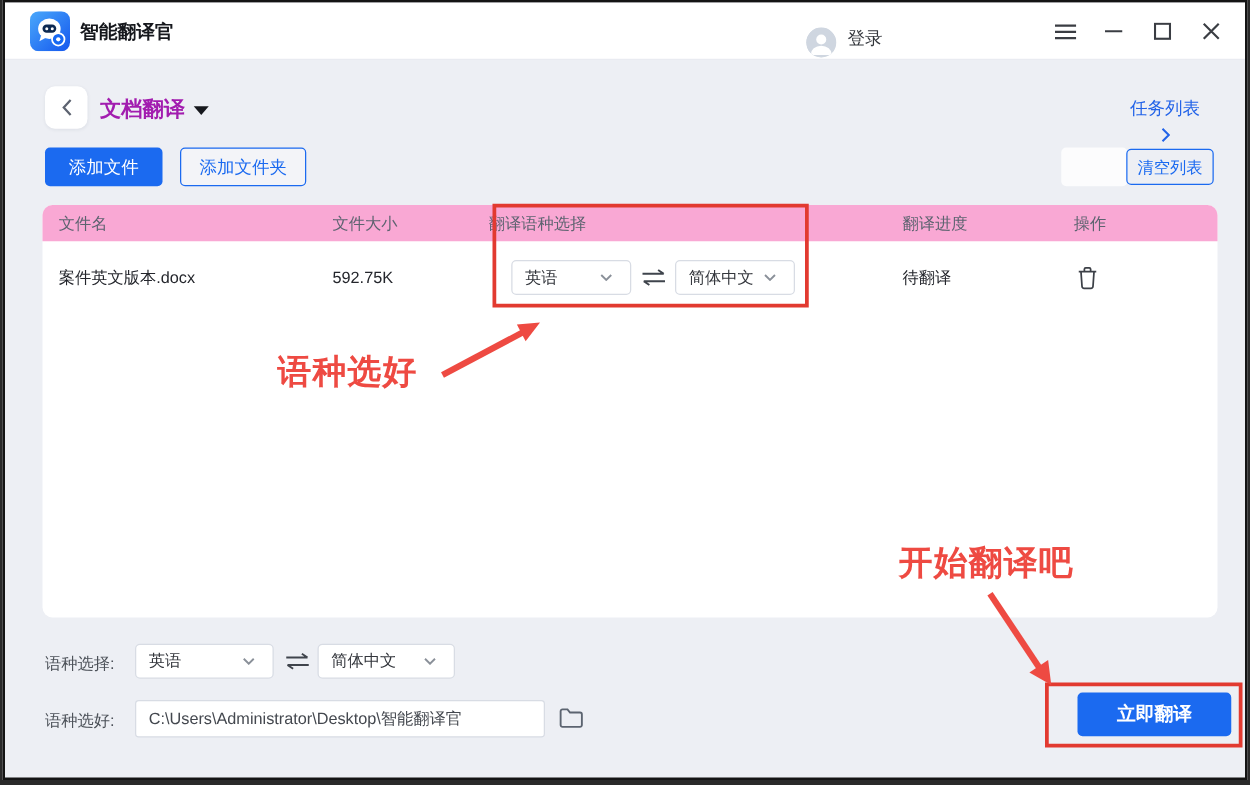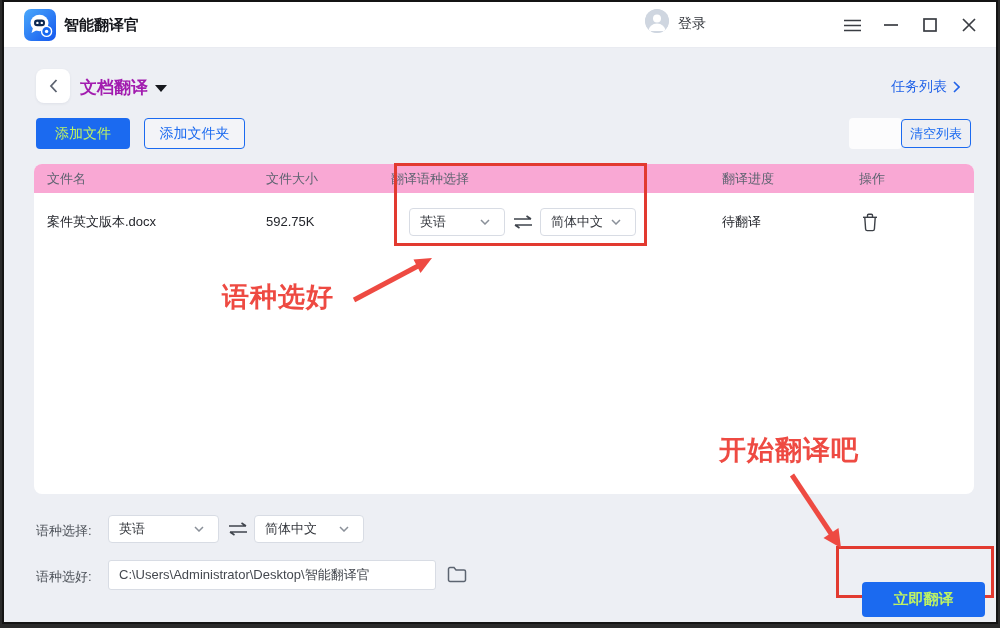--- a/index.html
+++ b/index.html
@@ -13,7 +13,7 @@
     background:#ffffff; border-bottom:1px solid #e9ebf1; }
   .logo { position:absolute; left:20px; top:7px; width:32px; height:32px; }
   .app-title { position:absolute; left:60px; top:14px; font-size:15px; font-weight:bold; color:#16181d; }
-  .account { position:absolute; left:641px; top:7px; display:flex; align-items:flex-end; gap:9px; cursor:pointer; }
+  .account { position:absolute; left:641px; top:20px; display:flex; align-items:flex-start; gap:9px; cursor:pointer; }
   .avatar-wrap { width:24px; height:24px; border-radius:50%; overflow:hidden; background:#cfd6e0; }
   .login-label { font-size:14px; color:#33363c; }
   .win-controls { position:absolute; right:18px; top:0; height:46px; display:flex; align-items:center; gap:21px; }

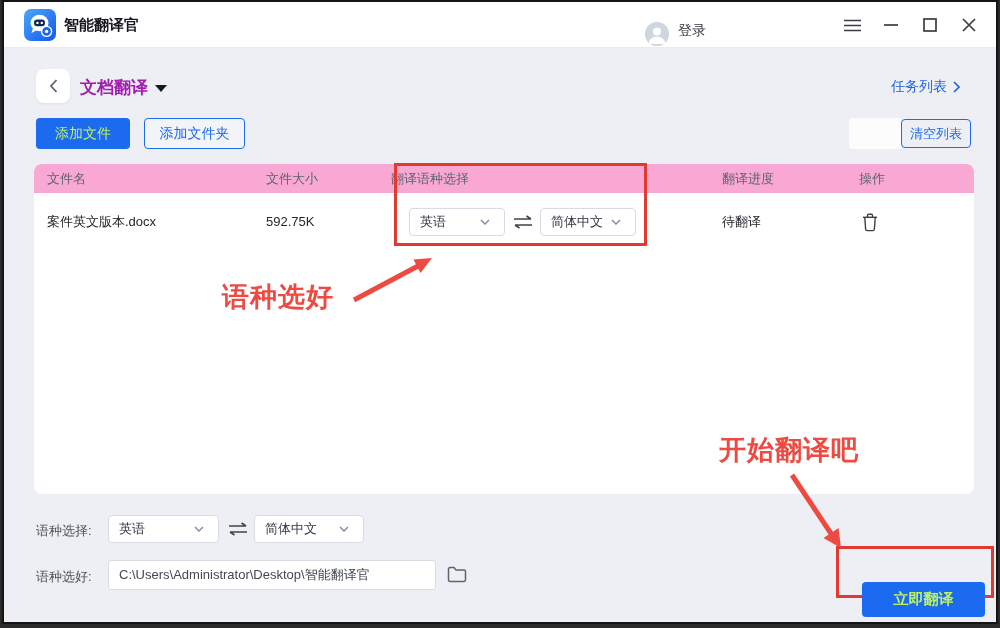--- a/index.html
+++ b/index.html
@@ -26,7 +26,7 @@
   .title-caret { position:absolute; left:151px; top:83px; width:0; height:0;
     border-left:6px solid transparent; border-right:6px solid transparent; border-top:7px solid #16181d; cursor:pointer; }
   .task-list { position:absolute; right:36px; top:76px; display:flex; align-items:center; gap:6px;
-    color:#2263e8; font-size:14px; cursor:pointer; }
+    color:#2263e8; font-size:14px; cursor:pointer;flex-direction:column; }
   
   .btn { display:flex; align-items:center; justify-content:center; border-radius:4px; cursor:pointer; font-size:14px; }
   .btn-primary { background:#1b6af0; color:#bef264; }

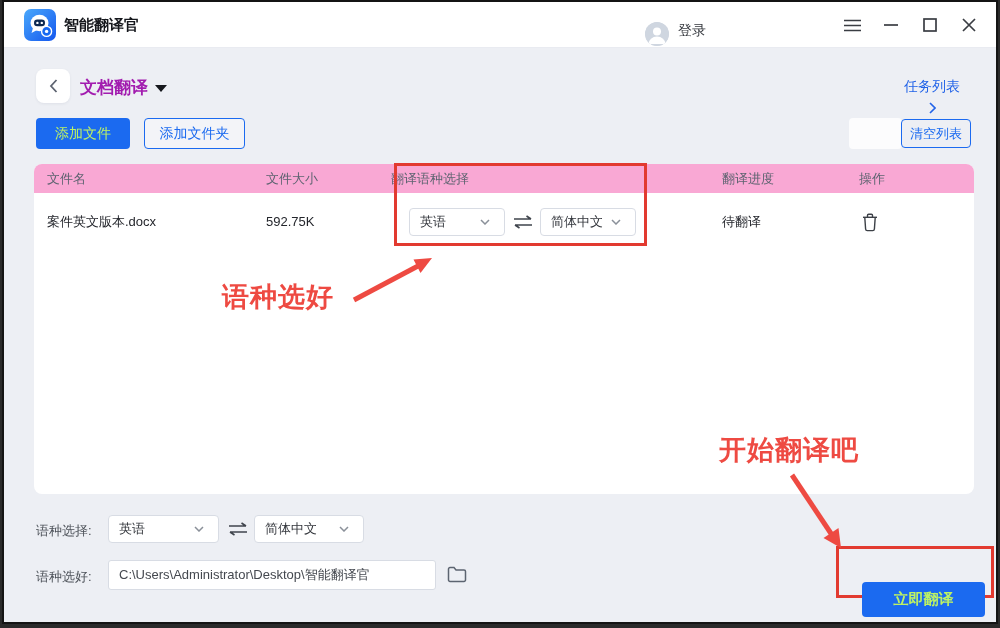--- a/index.html
+++ b/index.html
@@ -29,7 +29,7 @@
     color:#2263e8; font-size:14px; cursor:pointer;flex-direction:column; }
   
   .btn { display:flex; align-items:center; justify-content:center; border-radius:4px; cursor:pointer; font-size:14px; }
-  .btn-primary { background:#1b6af0; color:#bef264; }
+  .btn-primary { background:#1b6af0; color:#ffffff; }
   .btn-outline { background:rgba(255,255,255,.35); border:1px solid #1b6af0; color:#1b6af0; }
   .add-file { position:absolute; left:32px; top:116px; width:94px; height:31px; }
   .add-folder { position:absolute; left:140px; top:116px; width:101px; height:31px; }

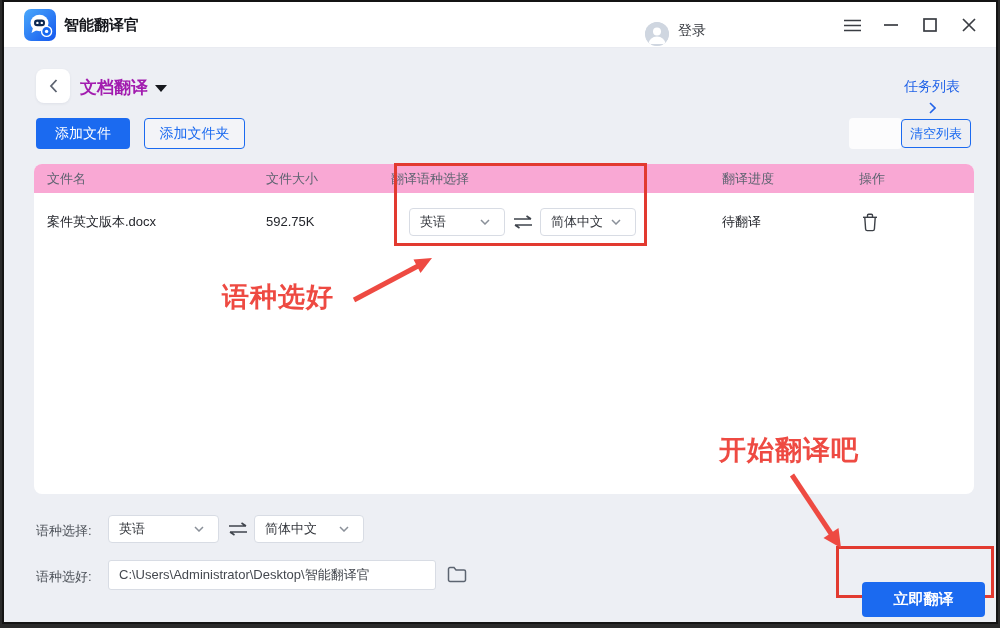--- a/index.html
+++ b/index.html
@@ -70,7 +70,7 @@
     border:1px solid #d8dce4; border-radius:3px; background:#fff; padding:0 10px;
     font-size:13px; color:#44484f; font-family:"Liberation Sans", sans-serif; }
   .folder-btn { position:absolute; left:443px; top:564px; cursor:pointer; }
-  .translate-now { position:absolute; left:858px; top:580px; width:123px; height:35px; font-size:15px; font-weight:bold; }
+  .translate-now { position:absolute; left:858px; top:552px; width:123px; height:35px; font-size:15px; font-weight:bold; }
 </style>
 </head>
 <body>

